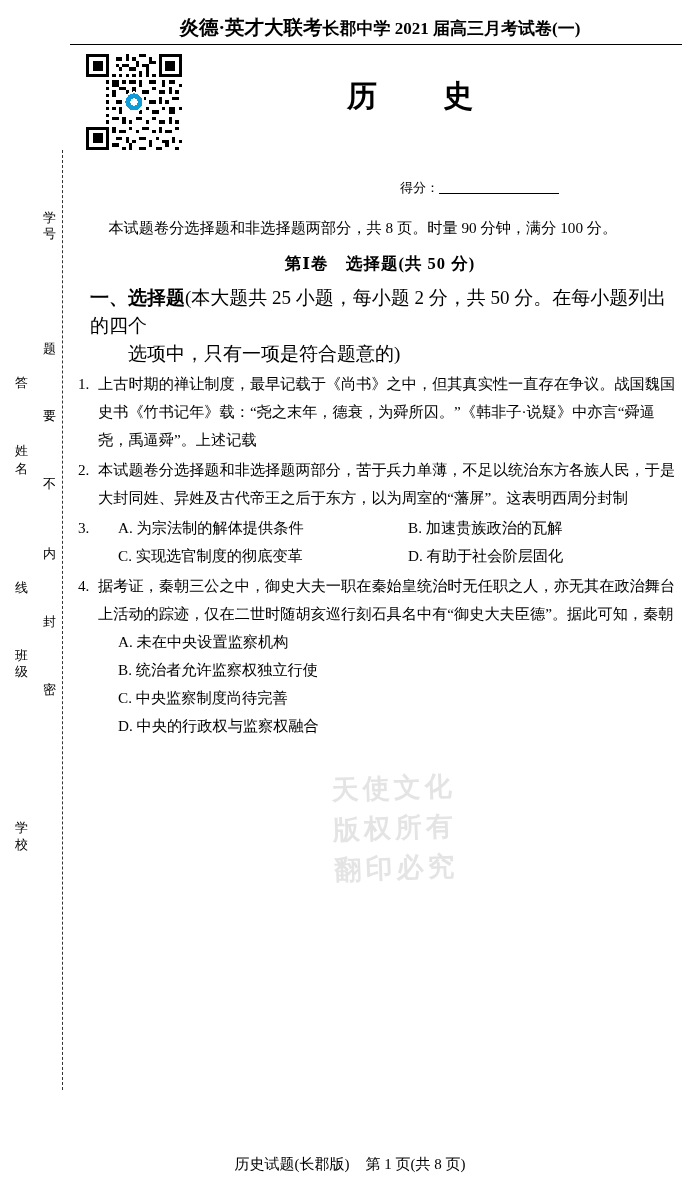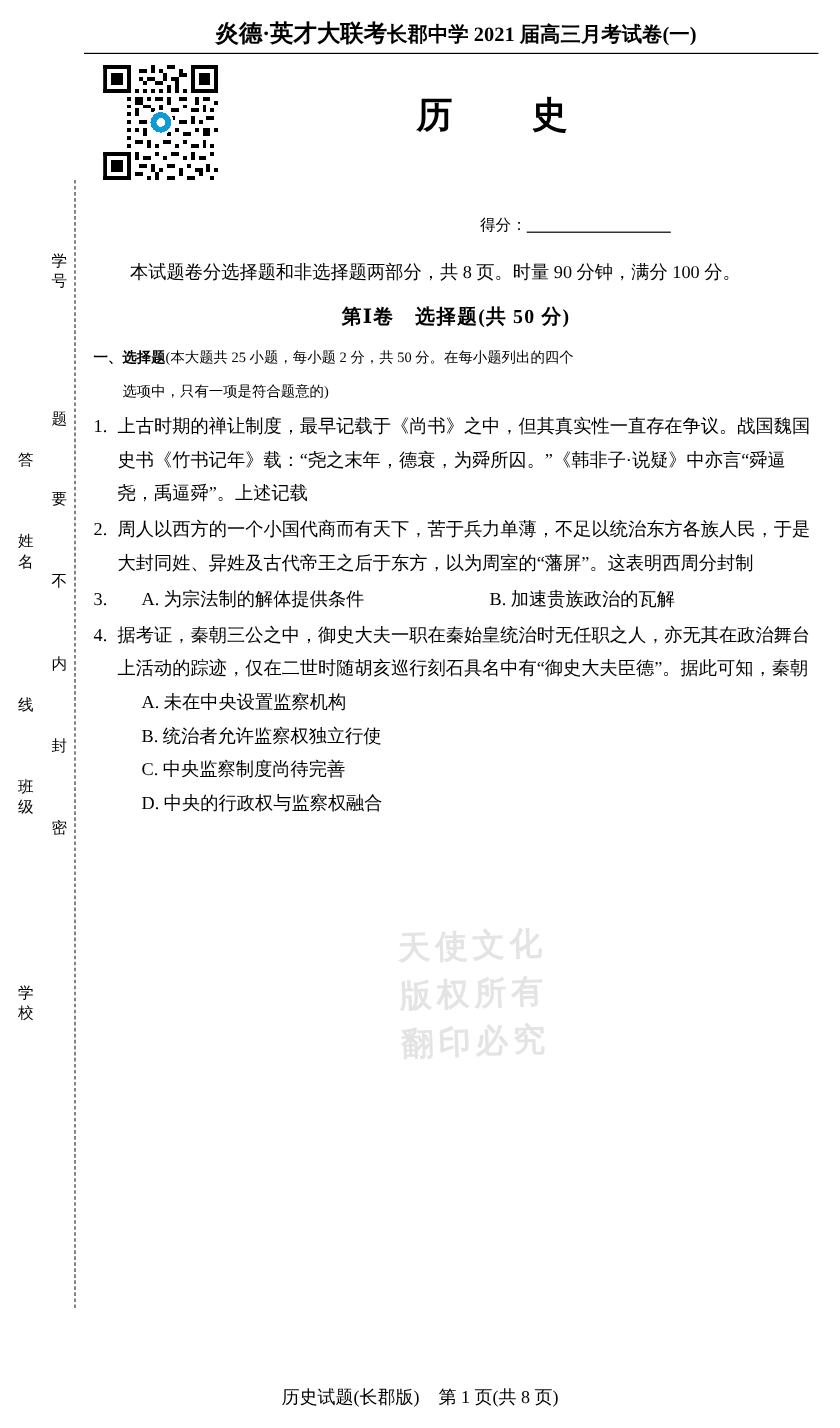--- a/index.html
+++ b/index.html
@@ -132,8 +132,8 @@
     letter-spacing: 1px;
   }
   .sec-title {
-    margin: 4px 0 0 0;
-    font-size: 12px;
+    margin: 4px 0 0 12px;
+    font-size: 19px;
   }
   .sec-title b { font-weight: bold; }
   .sec-title .cont {

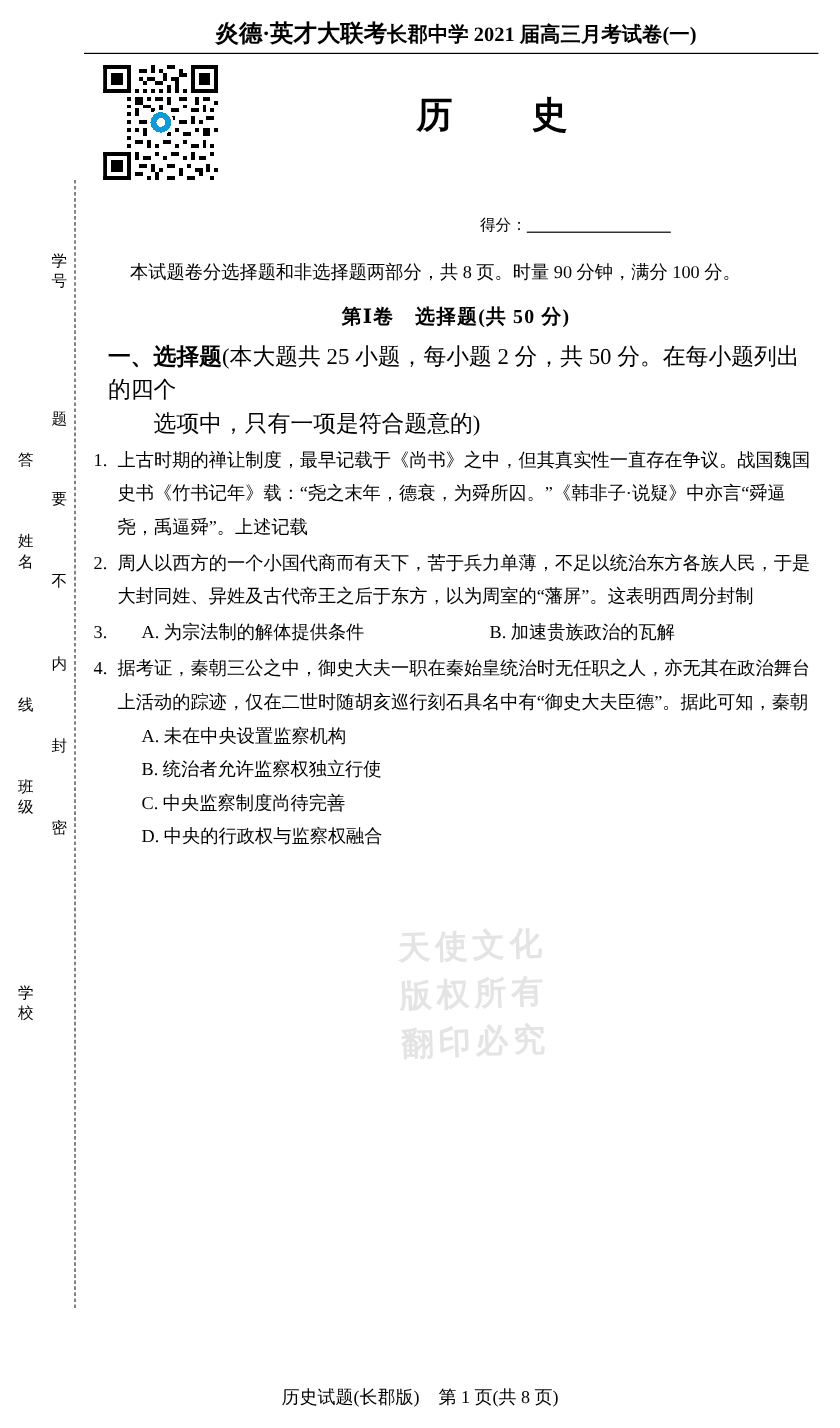--- a/index.html
+++ b/index.html
@@ -380,7 +380,7 @@
 
     <div class="q">
       <span class="qn">2.</span>
-      <span class="qbody">周人以西方的一个小国代商而有天下，苦于兵力单薄，不足以统治东方各族人民，于是大封同姓、异姓及古代帝王之后于东方，以为周室的“藩屏”。这表明西周分封制</span>
+      <span class="qbody">本试题卷分选择题和非选择题两部分，苦于兵力单薄，不足以统治东方各族人民，于是大封同姓、异姓及古代帝王之后于东方，以为周室的“藩屏”。这表明西周分封制</span>
     </div>
 
     <div class="q">

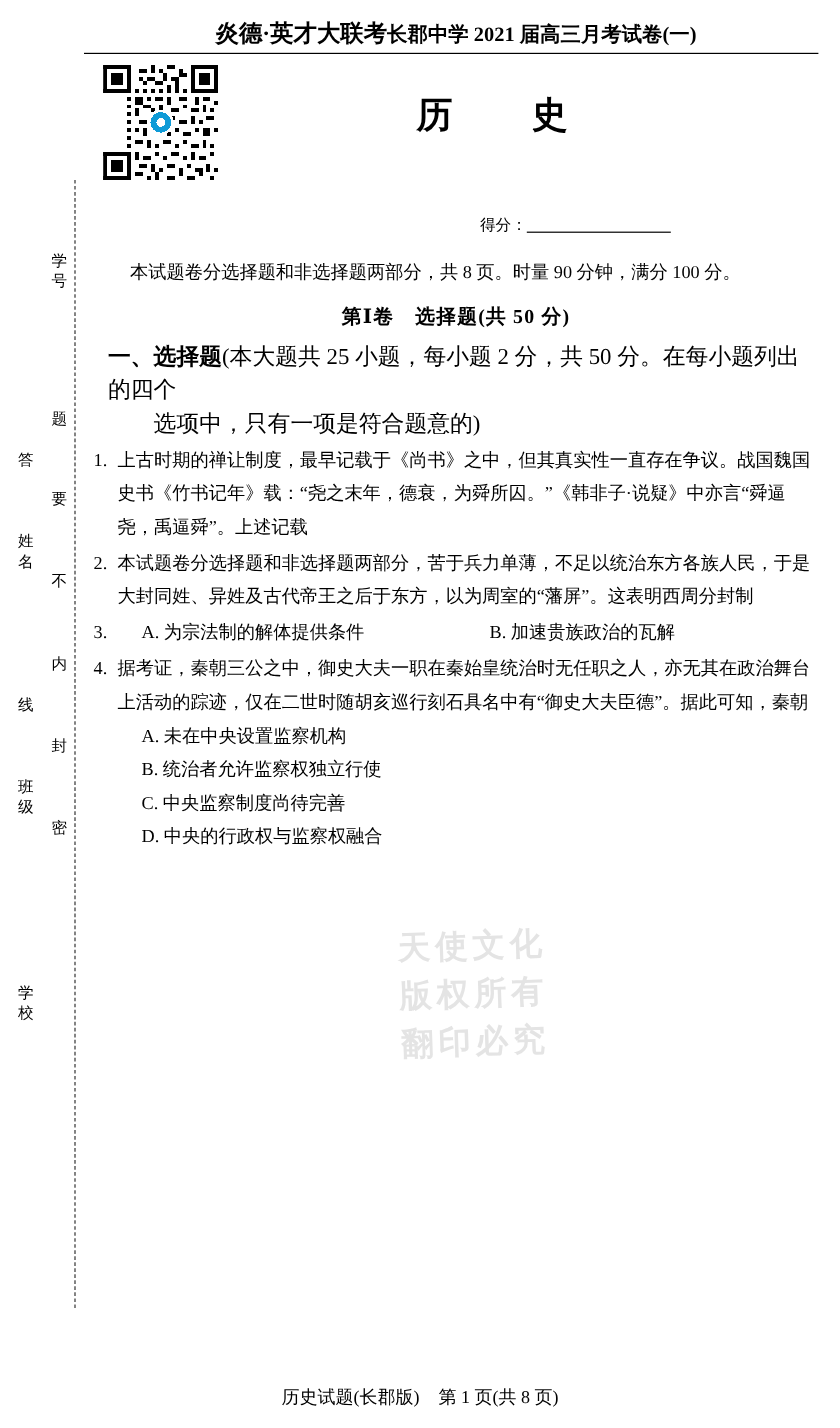--- a/index.html
+++ b/index.html
@@ -389,6 +389,9 @@
         <span class="opt-row">
           <span class="o1">A. 为宗法制的解体提供条件</span><span>B. 加速贵族政治的瓦解</span>
         </span>
+        <span class="opt-row">
+          <span class="o1">C. 实现选官制度的彻底变革</span><span>D. 有助于社会阶层固化</span>
+        </span>
       </div>
     </div>
 

